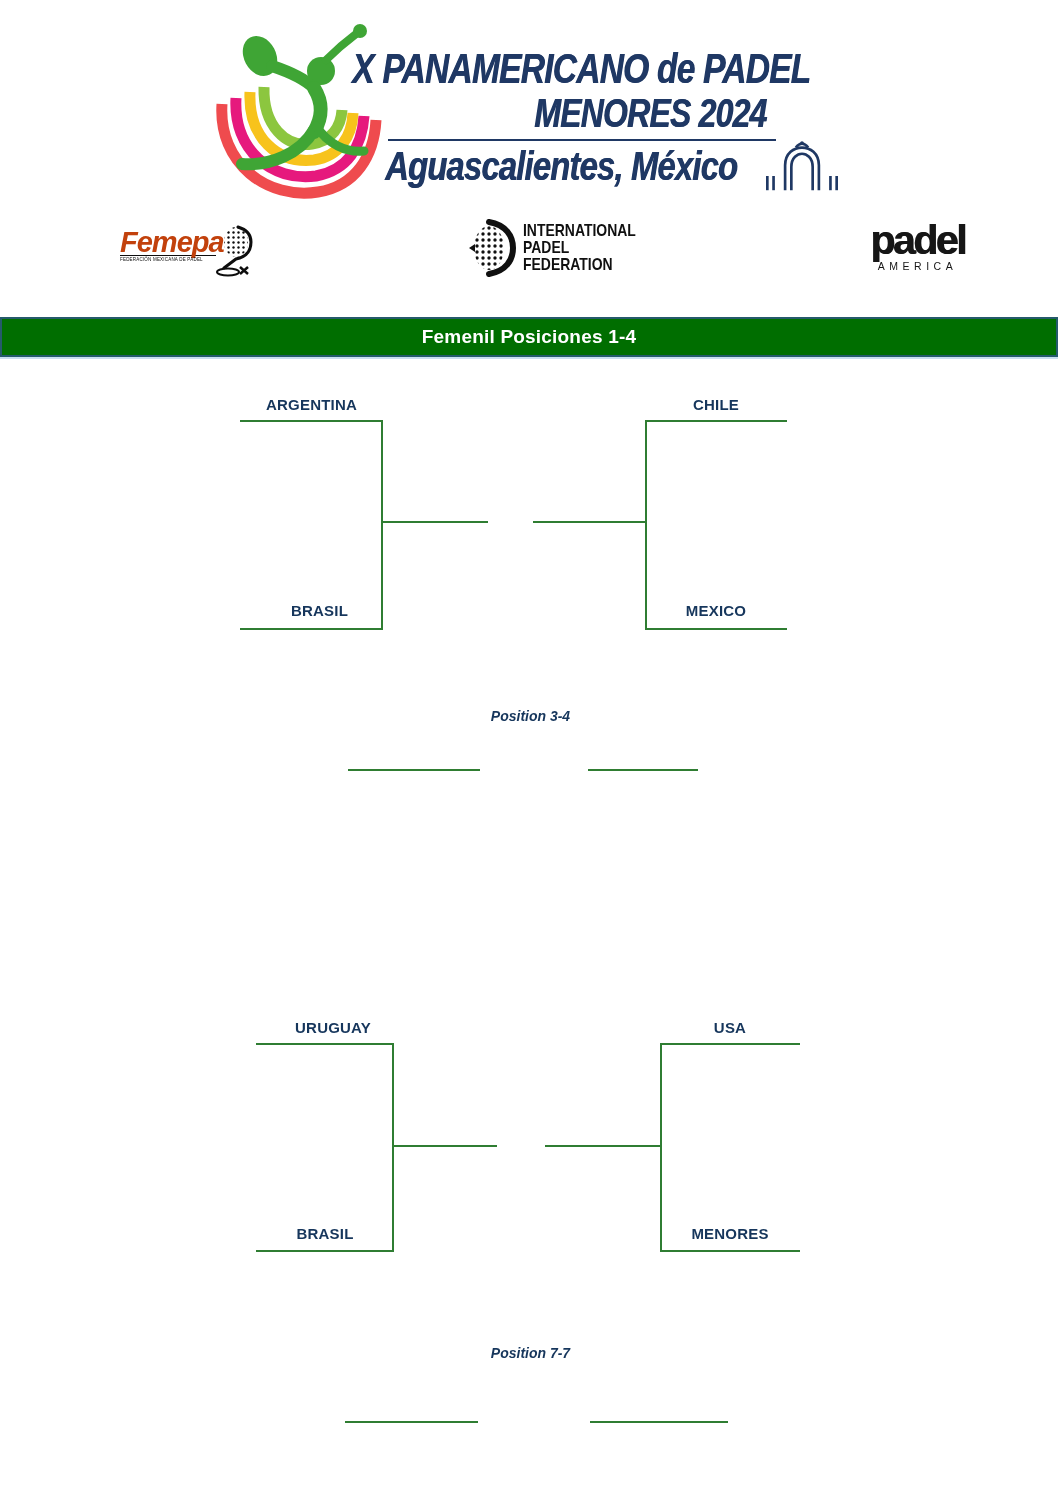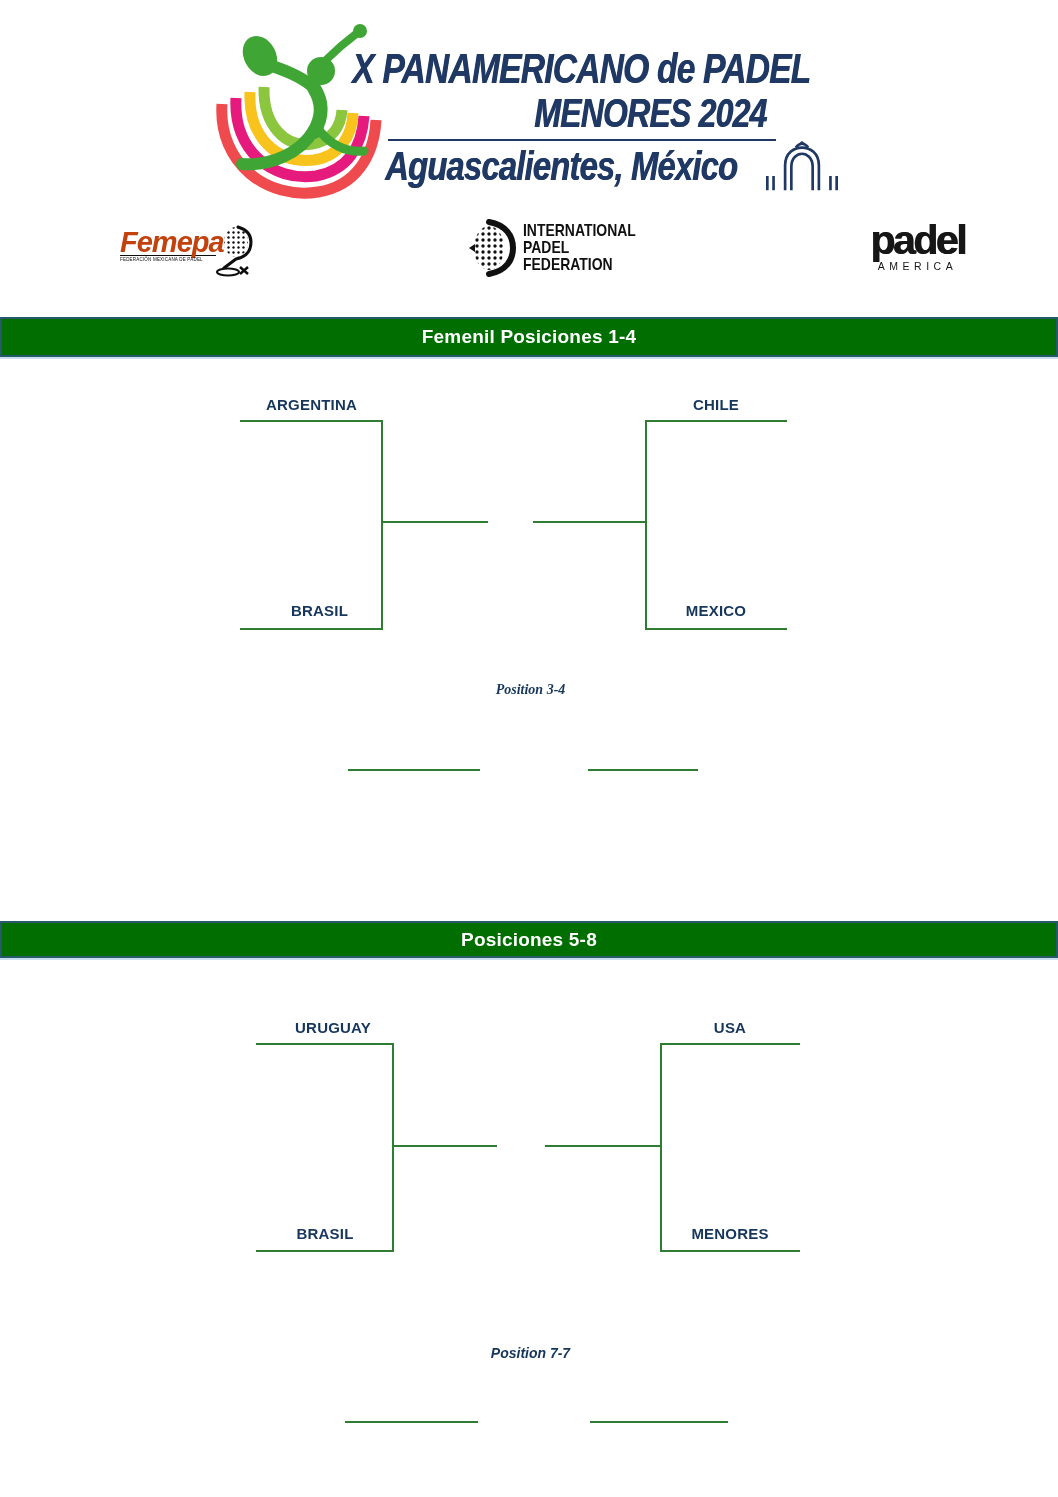--- a/index.html
+++ b/index.html
@@ -149,7 +149,7 @@
     <div class="hline" style="left:645px;top:420px;width:142px;"></div>
     <div class="hline" style="left:645px;top:628px;width:142px;"></div>
 
-    <div class="poslabel" style="left:428px;top:682px;width:205px;font-family:Liberation Serif, serif;">Position 3-4</div>
+    <div class="poslabel" style="left:428px;top:708px;width:205px;">Position 3-4</div>
     <div class="hline" style="left:348px;top:769px;width:132px;"></div>
     <div class="hline" style="left:588px;top:769px;width:110px;"></div>
   </div>

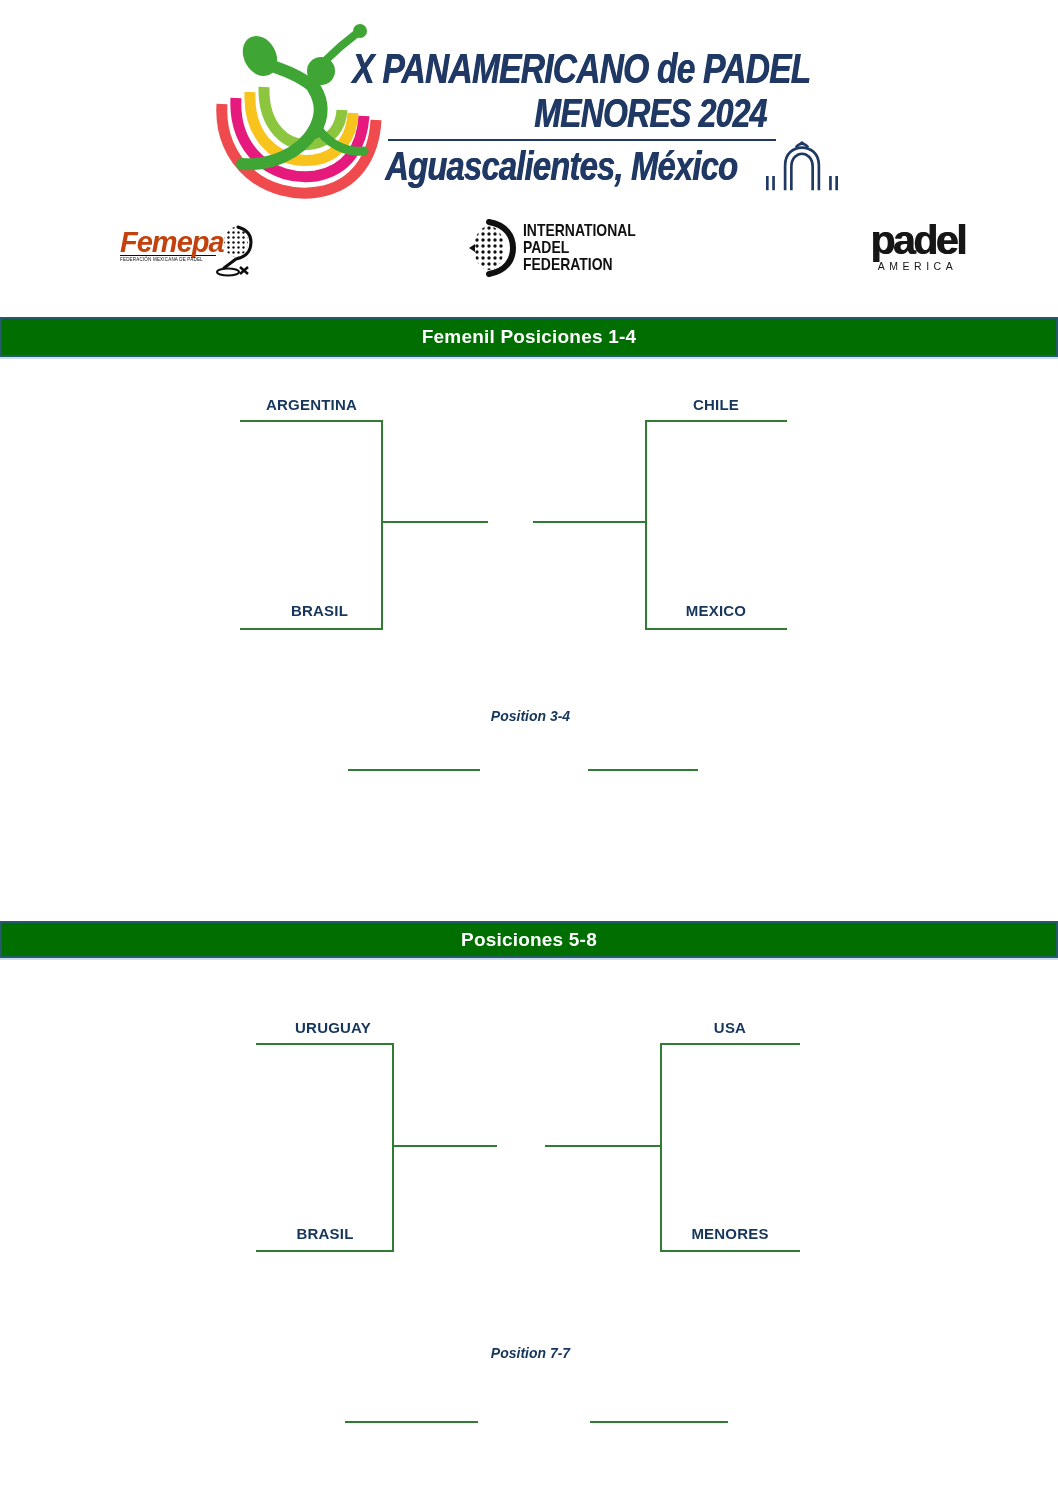--- a/index.html
+++ b/index.html
@@ -154,7 +154,6 @@
     <div class="hline" style="left:588px;top:769px;width:110px;"></div>
   </div>
 
-  <div class="banner banner-2">Posiciones 5-8</div>
 
   <div>
     <div class="team" style="left:264px;top:1019px;width:138px;">URUGUAY</div>

